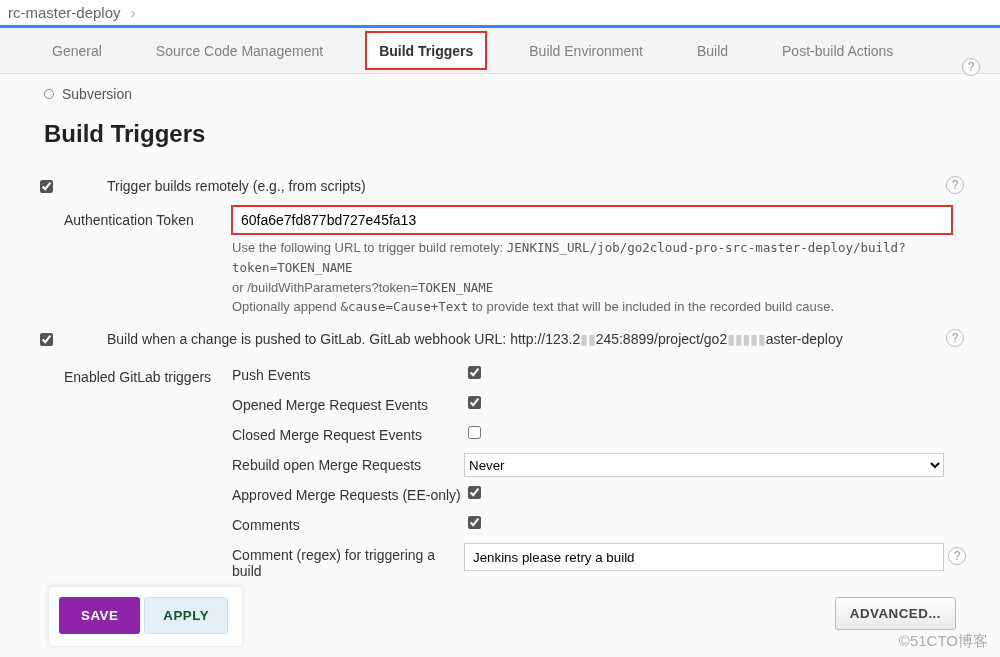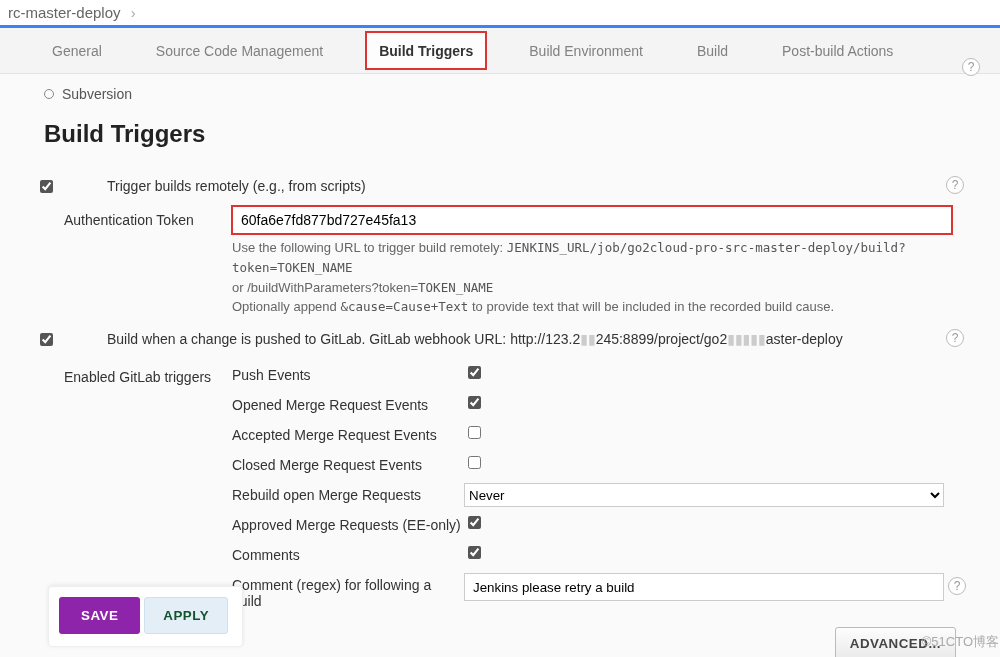--- a/index.html
+++ b/index.html
@@ -304,10 +304,6 @@
         <div class="tctrl"><input type="checkbox" checked="" style=""></div>
       </div>
 
-      <div class="trigger-row">
-        <div class="tlabel">Accepted Merge Request Events</div>
-        <div class="tctrl"><input type="checkbox" style=""></div>
-      </div>
 
       <div class="trigger-row">
         <div class="tlabel">Closed Merge Request Events</div>

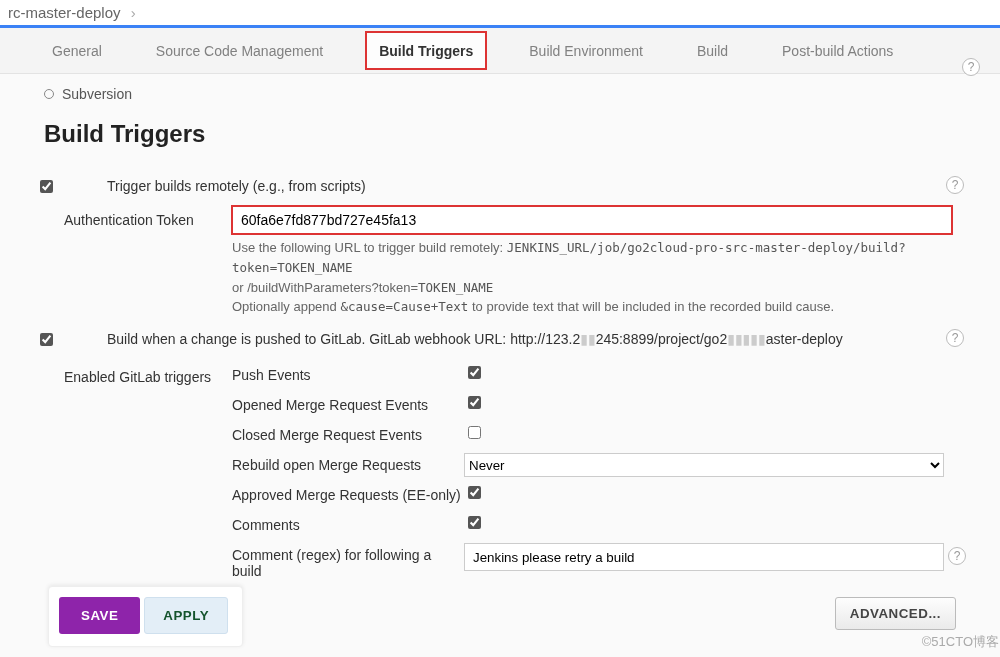--- a/index.html
+++ b/index.html
@@ -330,7 +330,7 @@
       </div>
 
       <div class="trigger-row">
-        <div class="tlabel">Comment (regex) for following a build</div>
+        <div class="tlabel">Comment (regex) for triggering a build</div>
         <div class="tctrl" style="position:relative;">
           <input type="text" class="wide-text" value="Jenkins please retry a build" style="">
           <span class="help-icon" style="position:absolute; right:-6px; top:4px;">?</span>

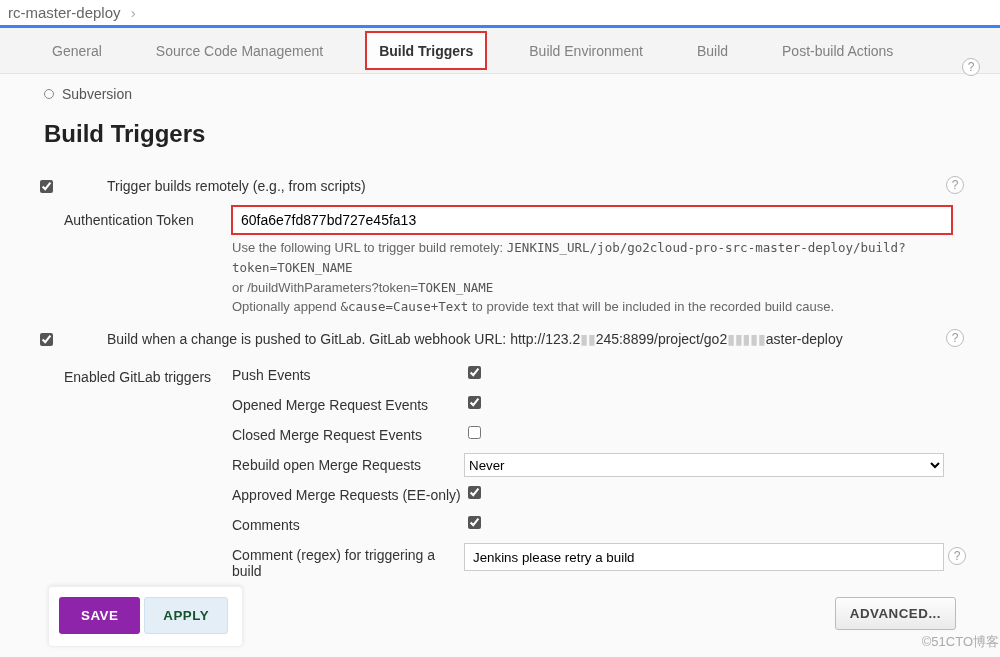--- a/index.html
+++ b/index.html
@@ -227,9 +227,9 @@
   }
   .watermark {
     position: absolute;
-    right: 1px;
+    right: 12px;
     bottom: 6px;
-    font-size: 13px;
+    font-size: 15px;
     color: #aaa;
     margin-top: 24px;
   }

